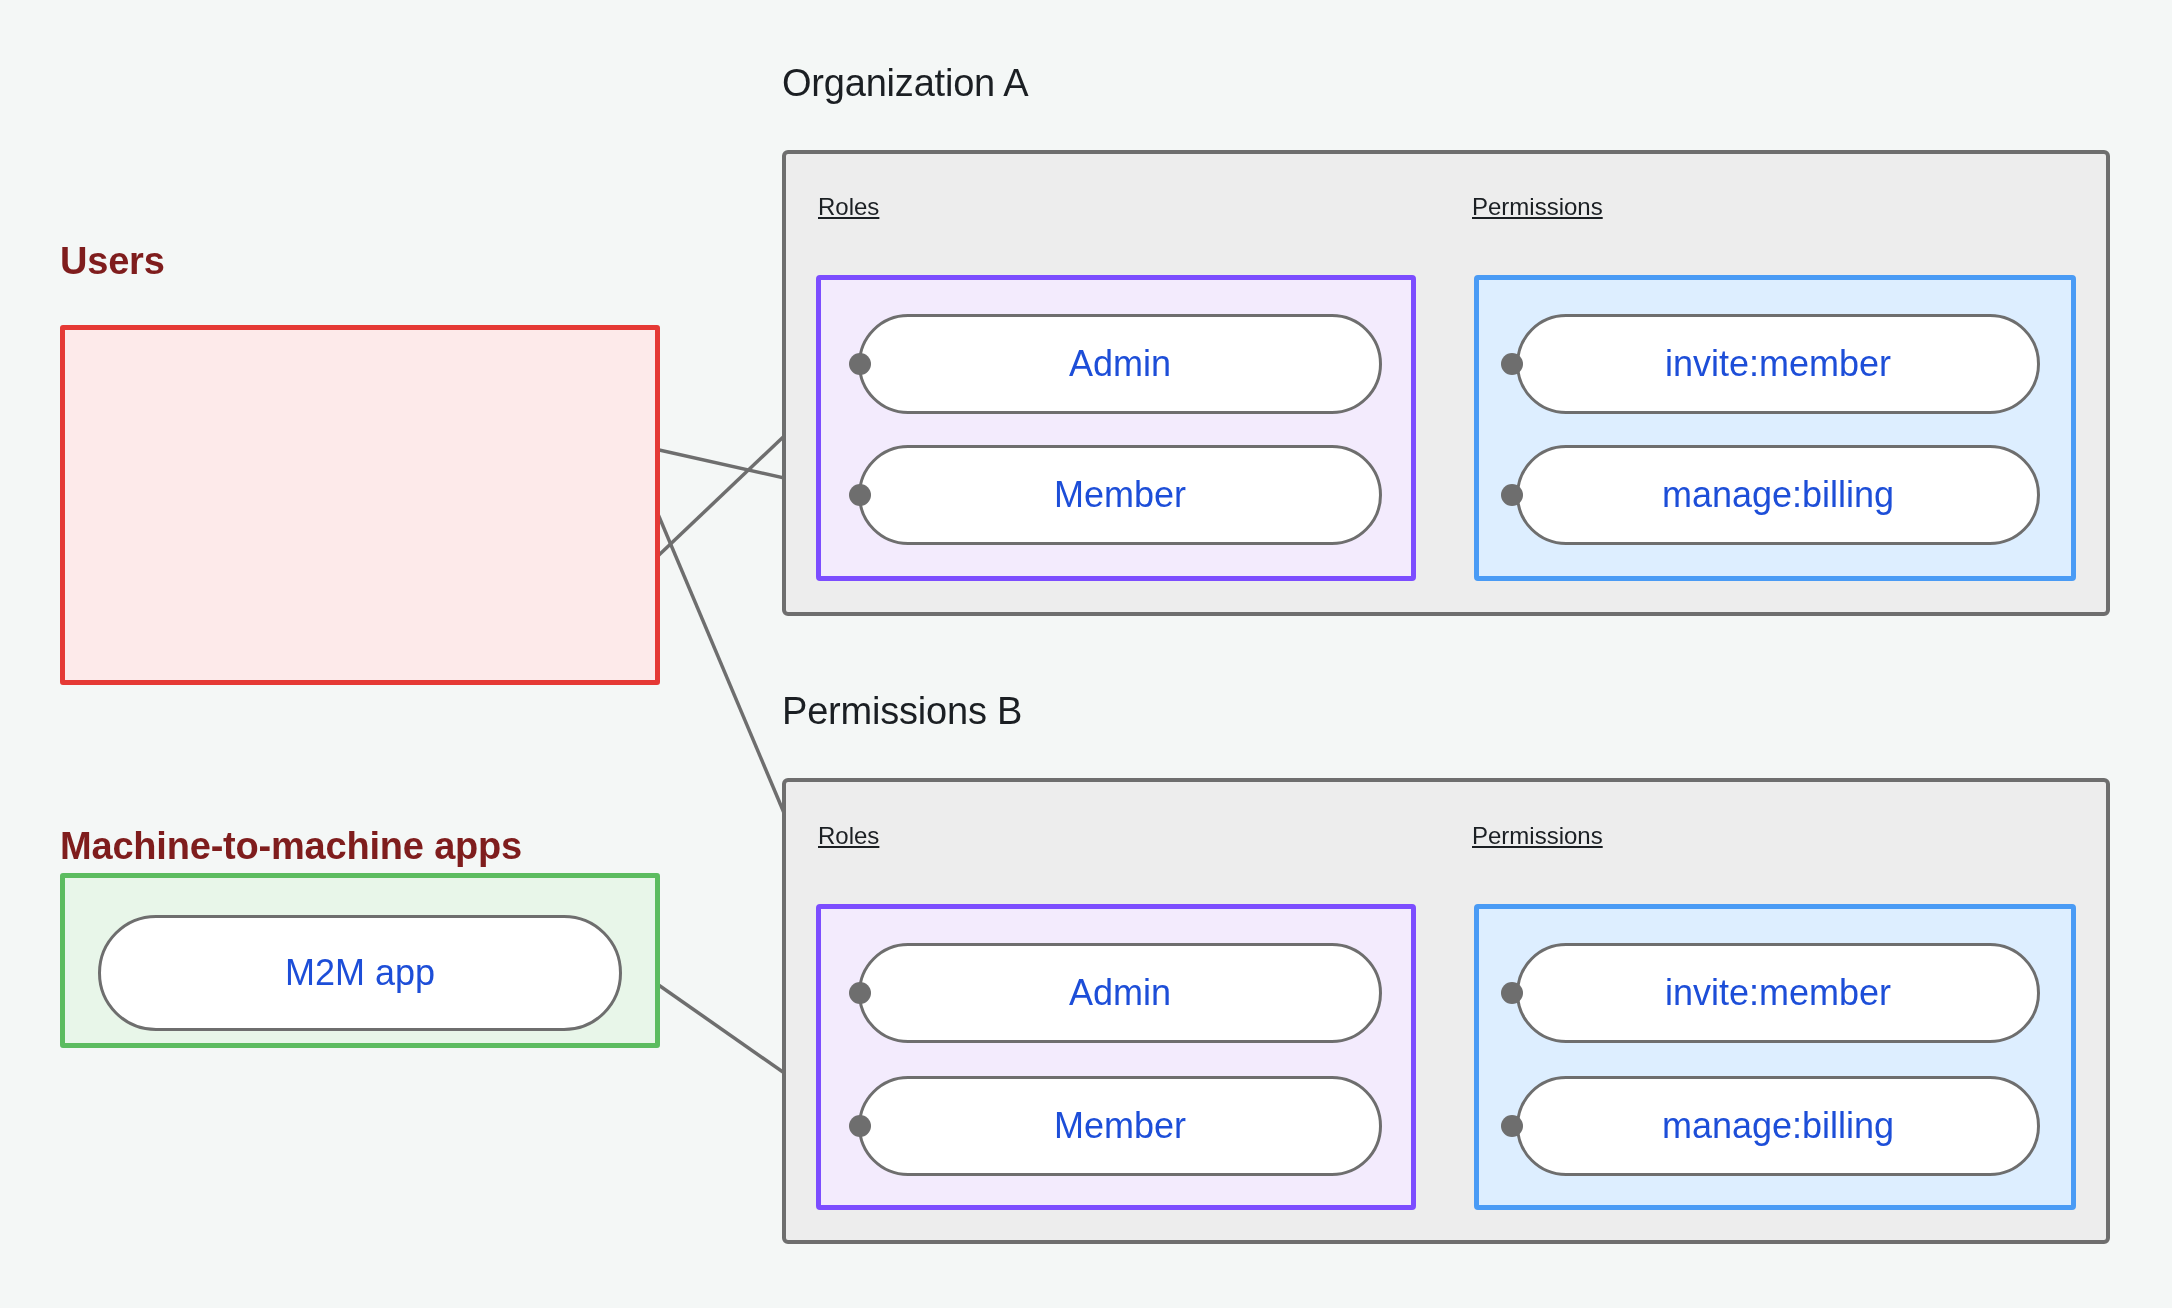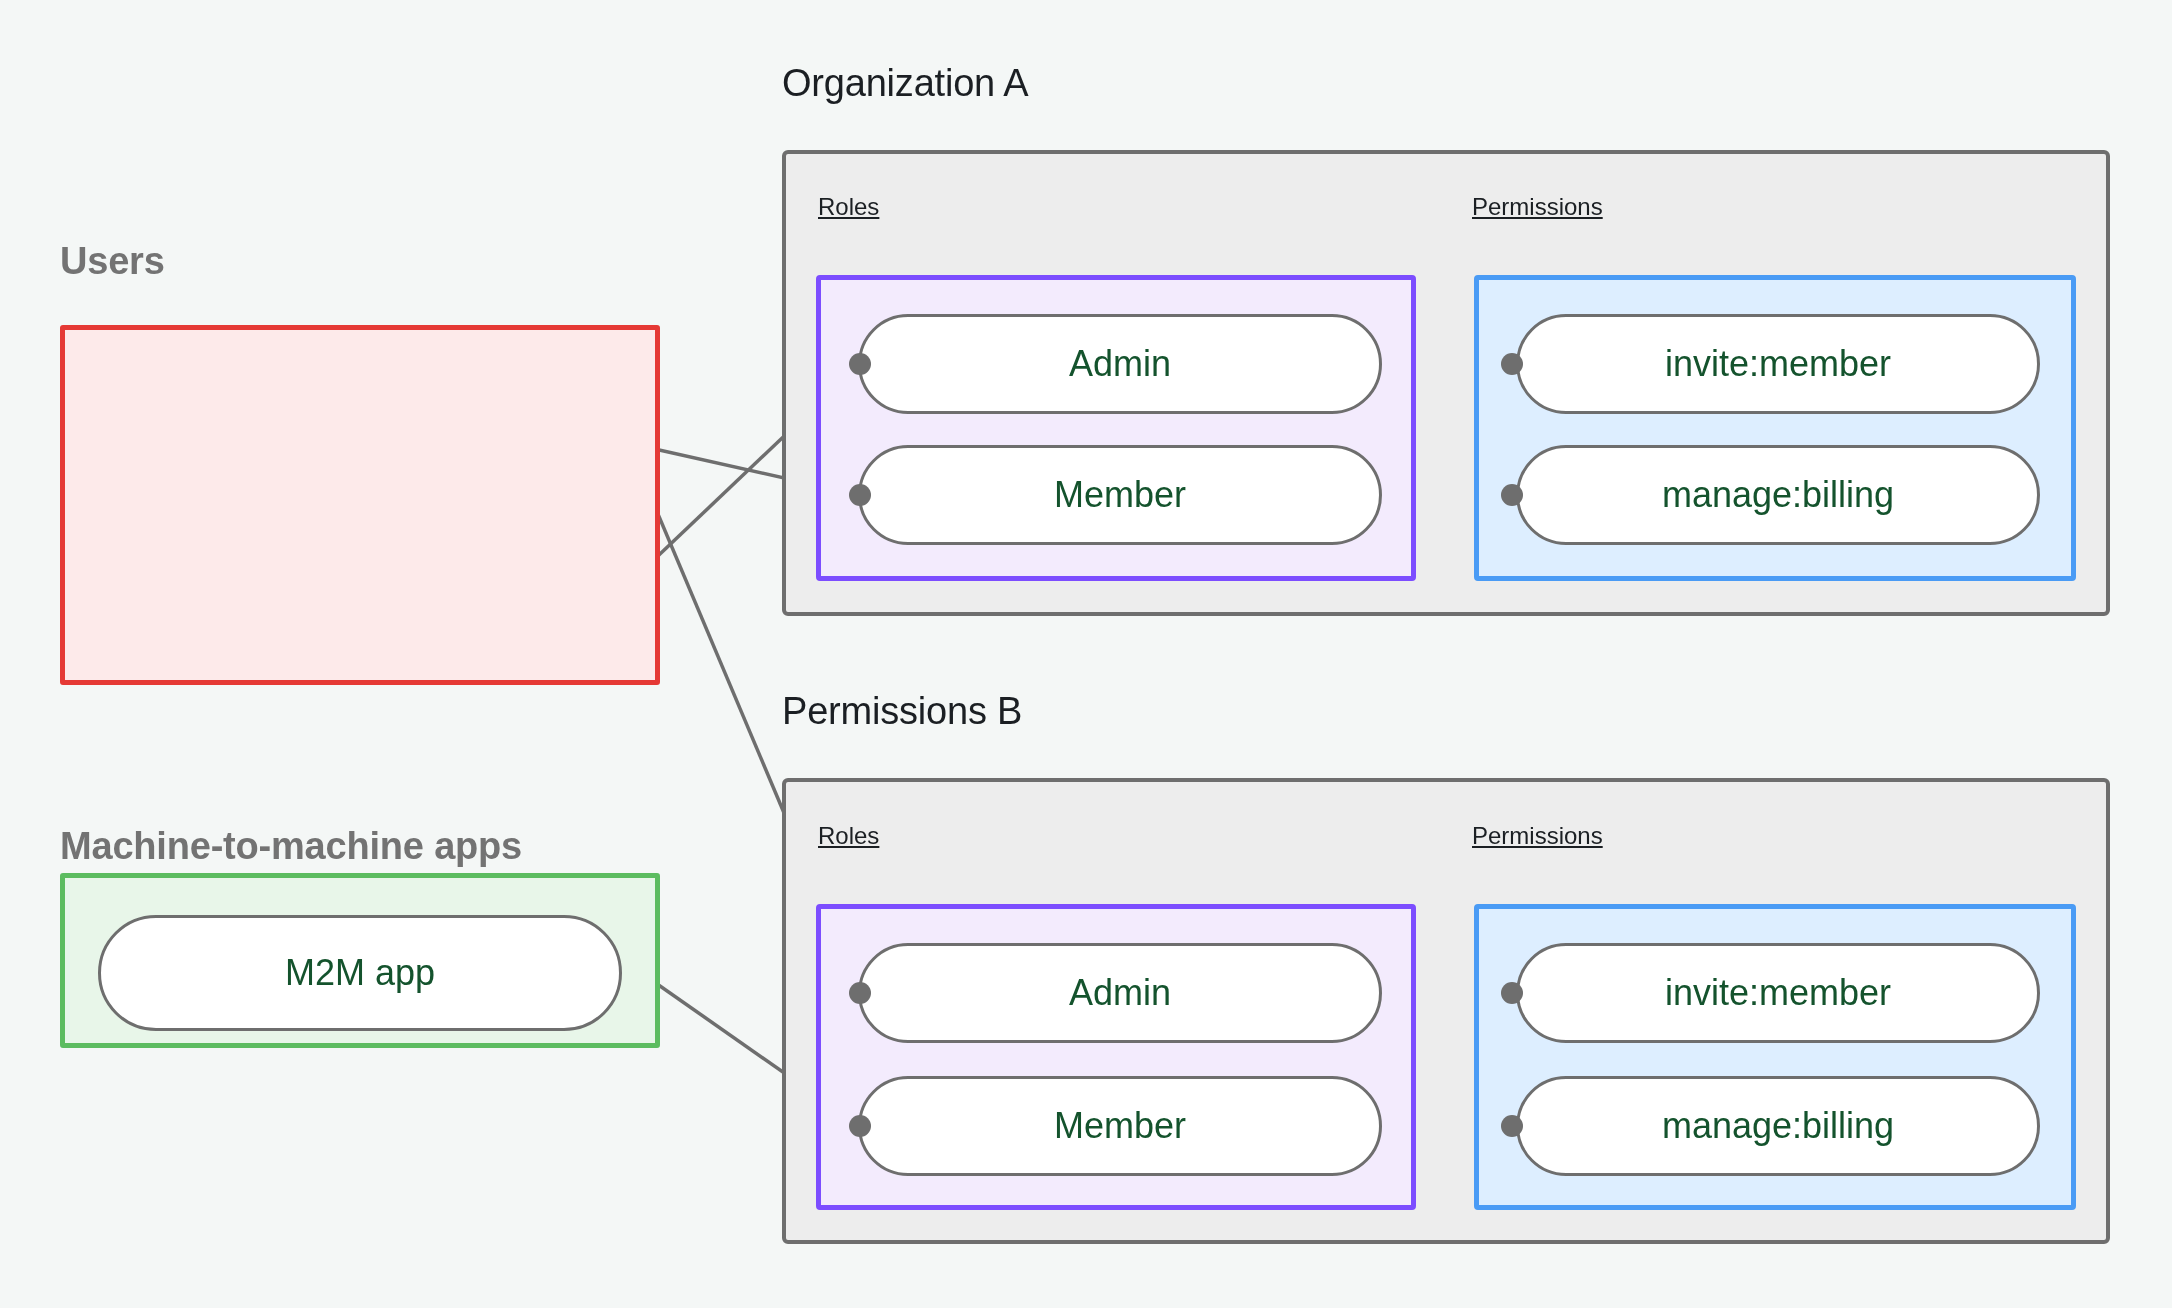--- a/index.html
+++ b/index.html
@@ -30,7 +30,7 @@
     position: absolute;
     font-size: 38px;
     font-weight: 700;
-    color: #737373;
+    color: #7f1d1d;
     letter-spacing: -0.2px;
     white-space: nowrap;
   }

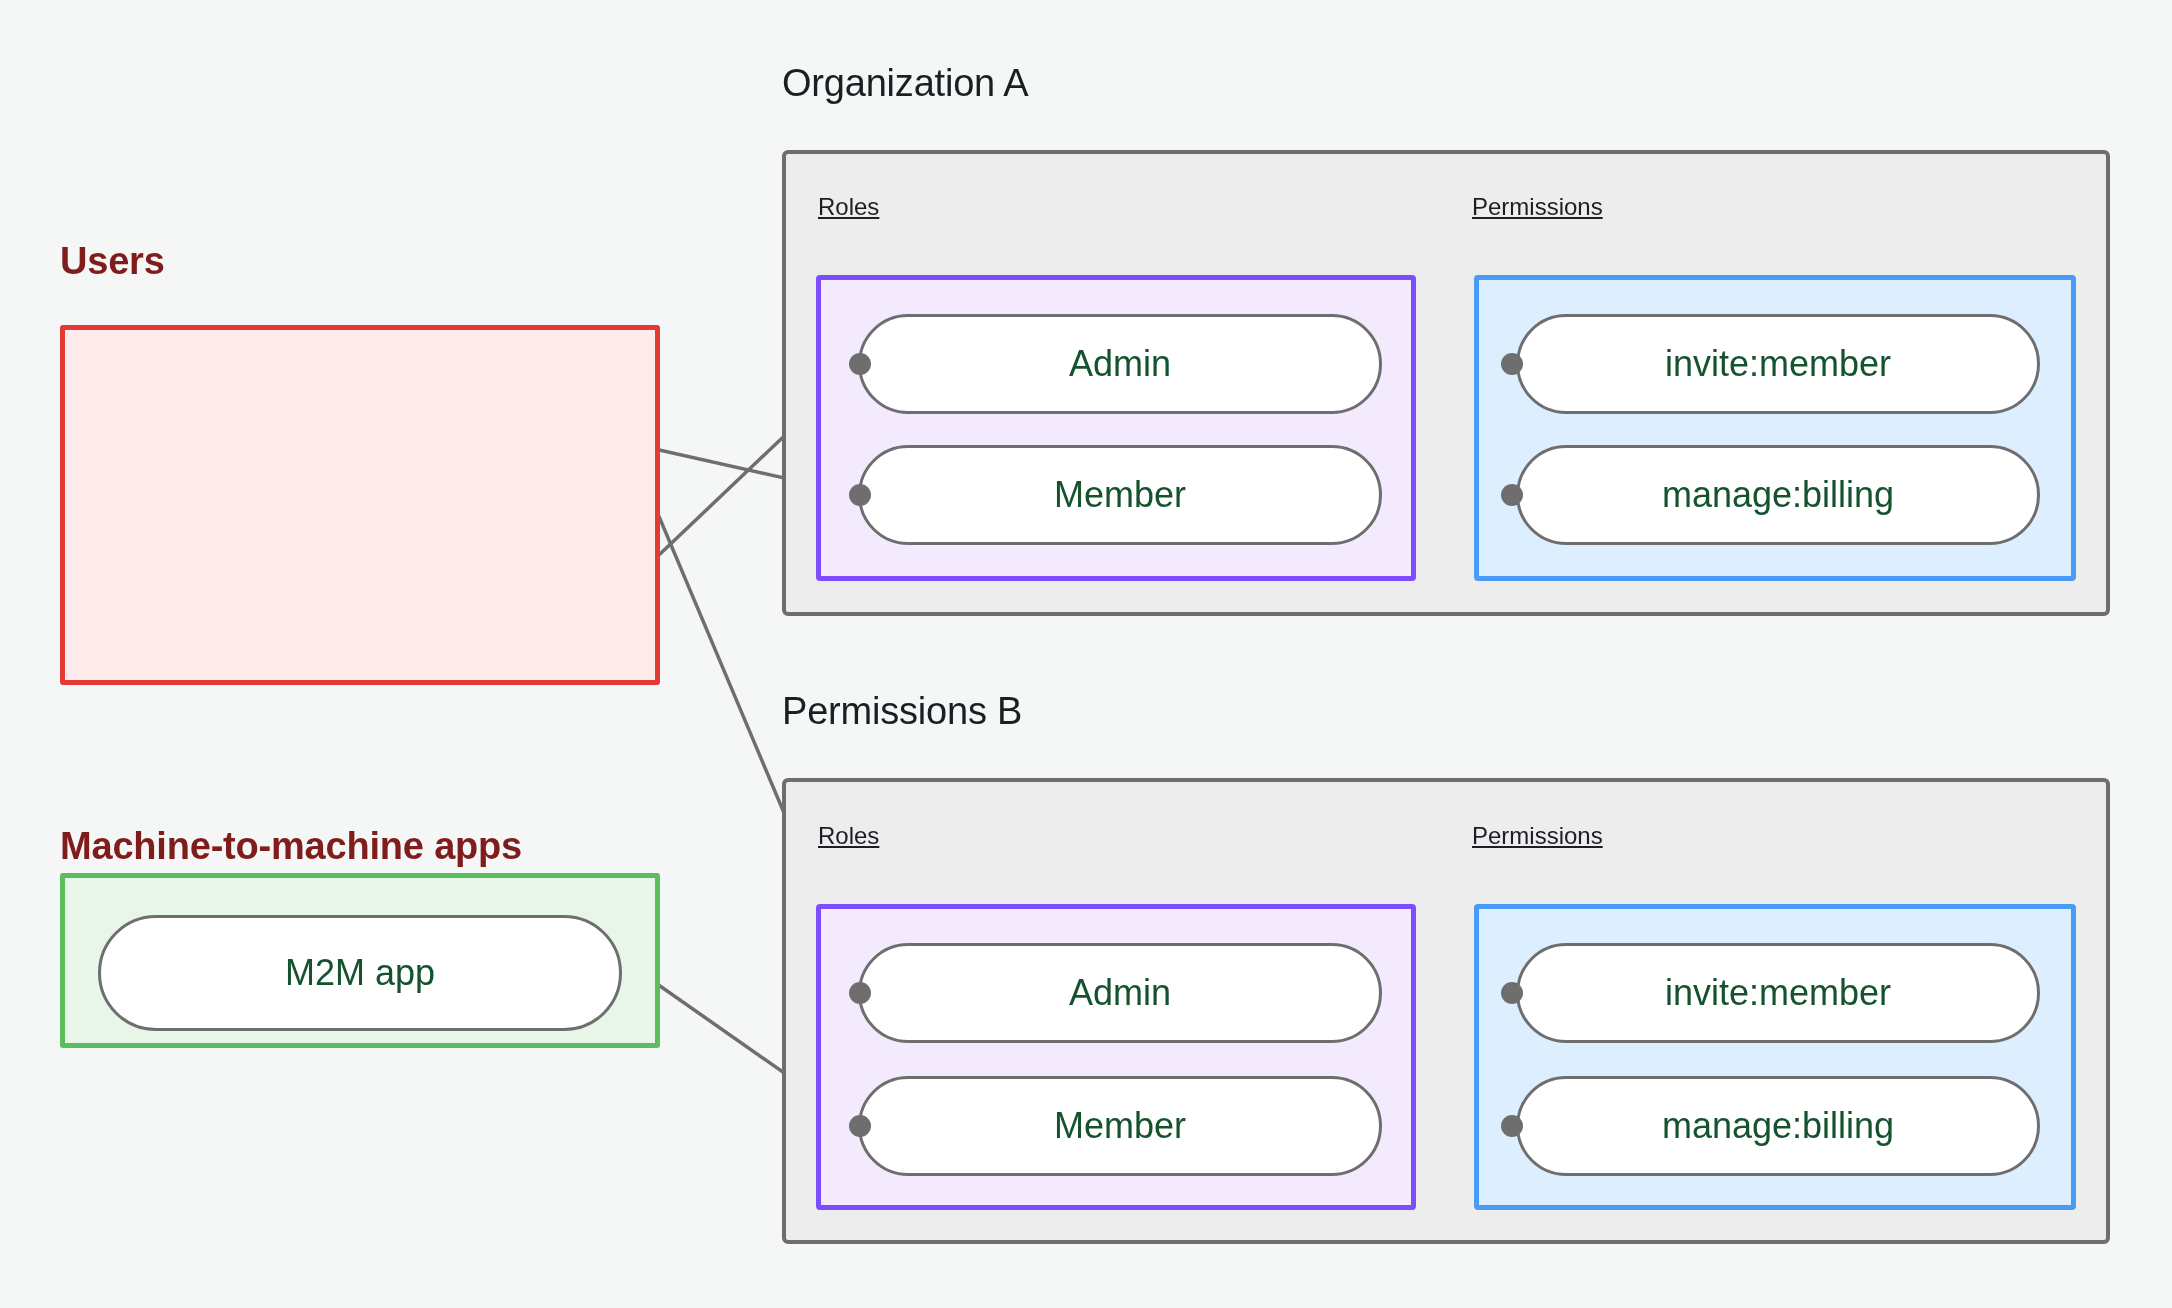--- a/index.html
+++ b/index.html
@@ -90,7 +90,7 @@
     align-items: center;
     justify-content: center;
     font-size: 36px;
-    color: #14532d;
+    color: #1d4ed8;
     white-space: nowrap;
   }
 </style>

